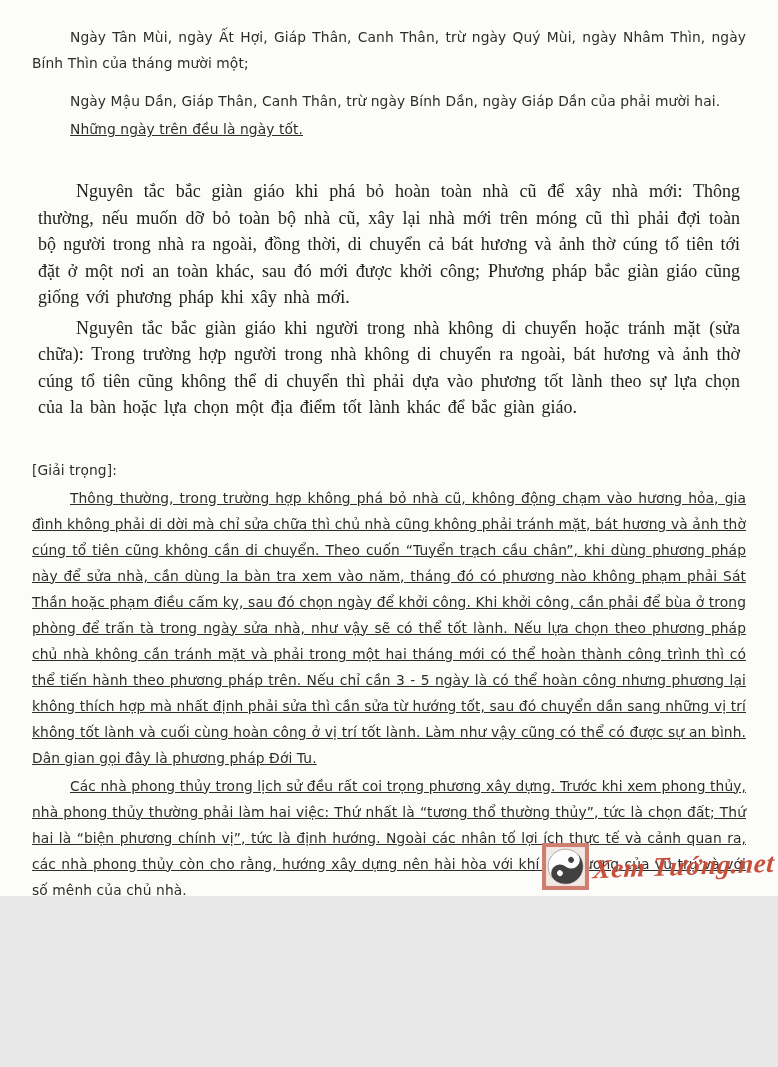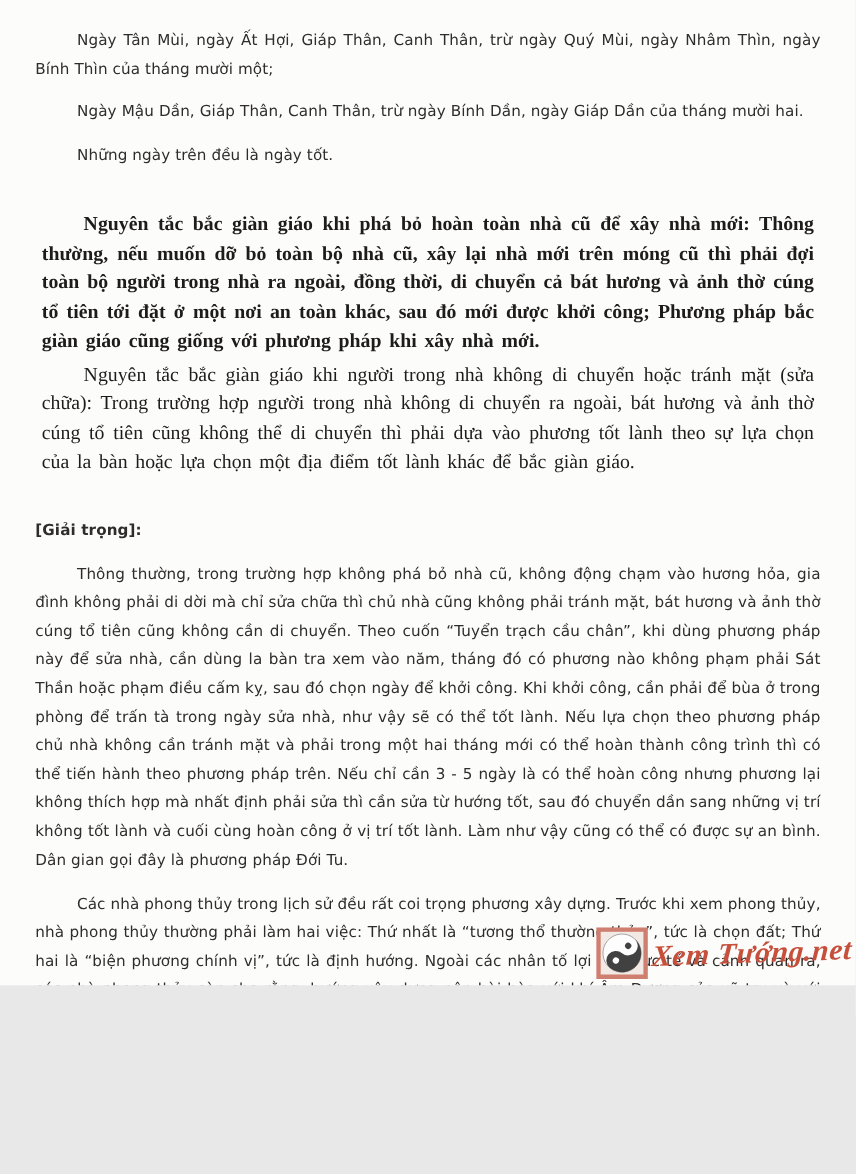--- a/index.html
+++ b/index.html
@@ -80,7 +80,7 @@
   <main class="content">
     <p class="hand indent">Ngày Tân Mùi, ngày Ất Hợi, Giáp Thân, Canh Thân, trừ ngày Quý Mùi, ngày Nhâm Thìn, ngày Bính Thìn của tháng mười một;</p>
 
-    <p class="hand indent mt12">Ngày Mậu Dần, Giáp Thân, Canh Thân, trừ ngày Bính Dần, ngày Giáp Dần của tháng mười hai.</p>
+    <p class="hand indent mt12">Ngày Mậu Dần, Giáp Thân, Canh Thân, trừ ngày Bính Dần, ngày Giáp Dần của phải mười hai.</p>
 
     <p class="hand indent mt13">Những ngày trên đều là ngày tốt.</p>
 

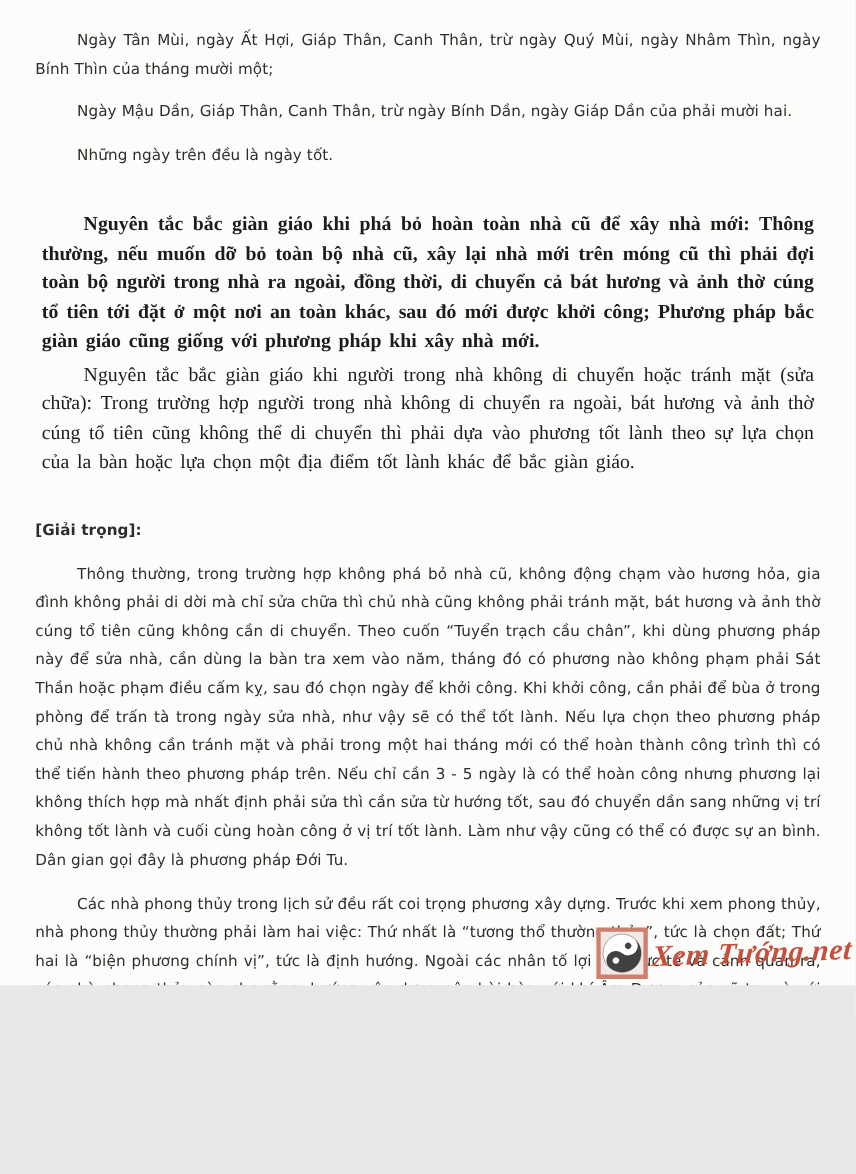--- a/index.html
+++ b/index.html
@@ -40,7 +40,7 @@
   .indent { text-indent: 38px; }
   .mt10 { margin-top: 4px; }
   .mt12 { margin-top: 12px; }
-  .mt13 { margin-top: 14px; }
+  .mt13 { margin-top: 2px; text-decoration: underline; }
   .mt36 { margin-top: 36px; font-weight: bold; }
   .page-number {
     position: absolute;

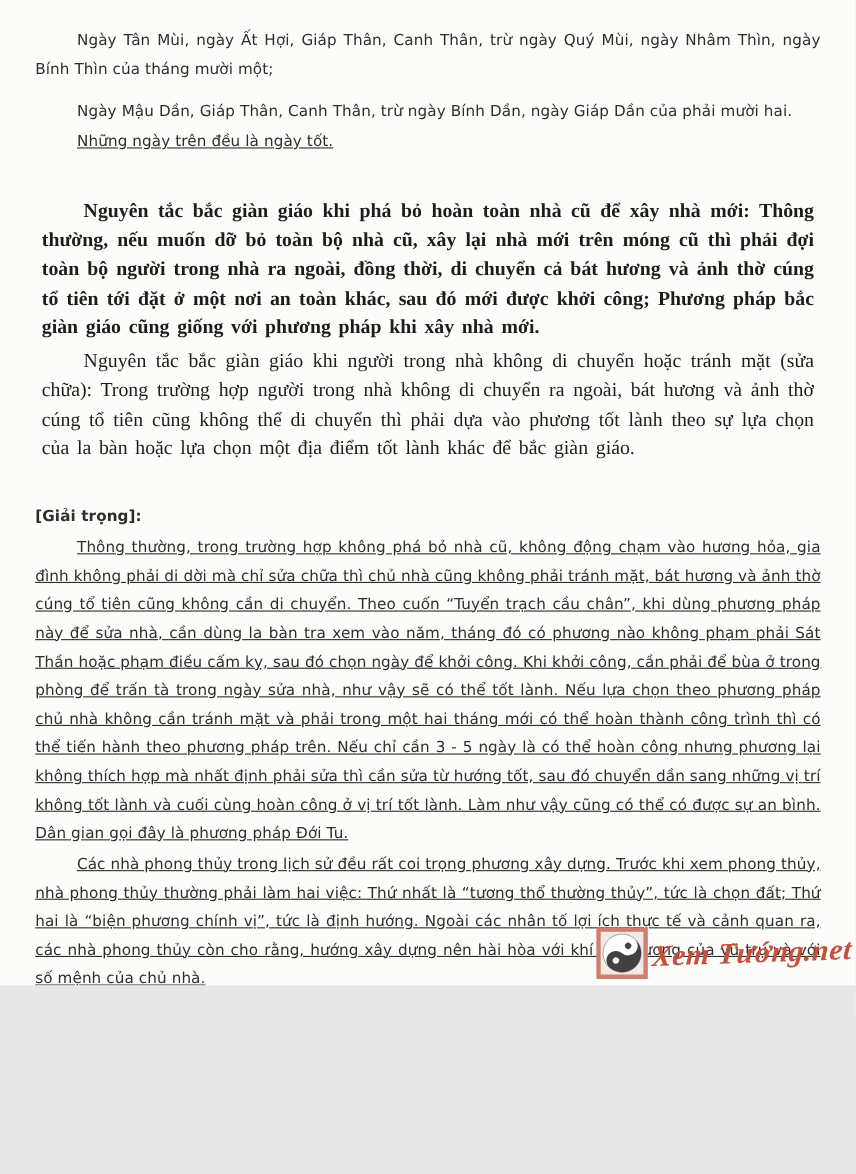--- a/index.html
+++ b/index.html
@@ -41,7 +41,7 @@
   .mt10 { margin-top: 4px; }
   .mt12 { margin-top: 12px; }
   .mt13 { margin-top: 2px; text-decoration: underline; }
-  .mt36 { margin-top: 36px; font-weight: bold; }
+  .mt36 { margin-top: 36px; }
   .page-number {
     position: absolute;
     top: 993px;

